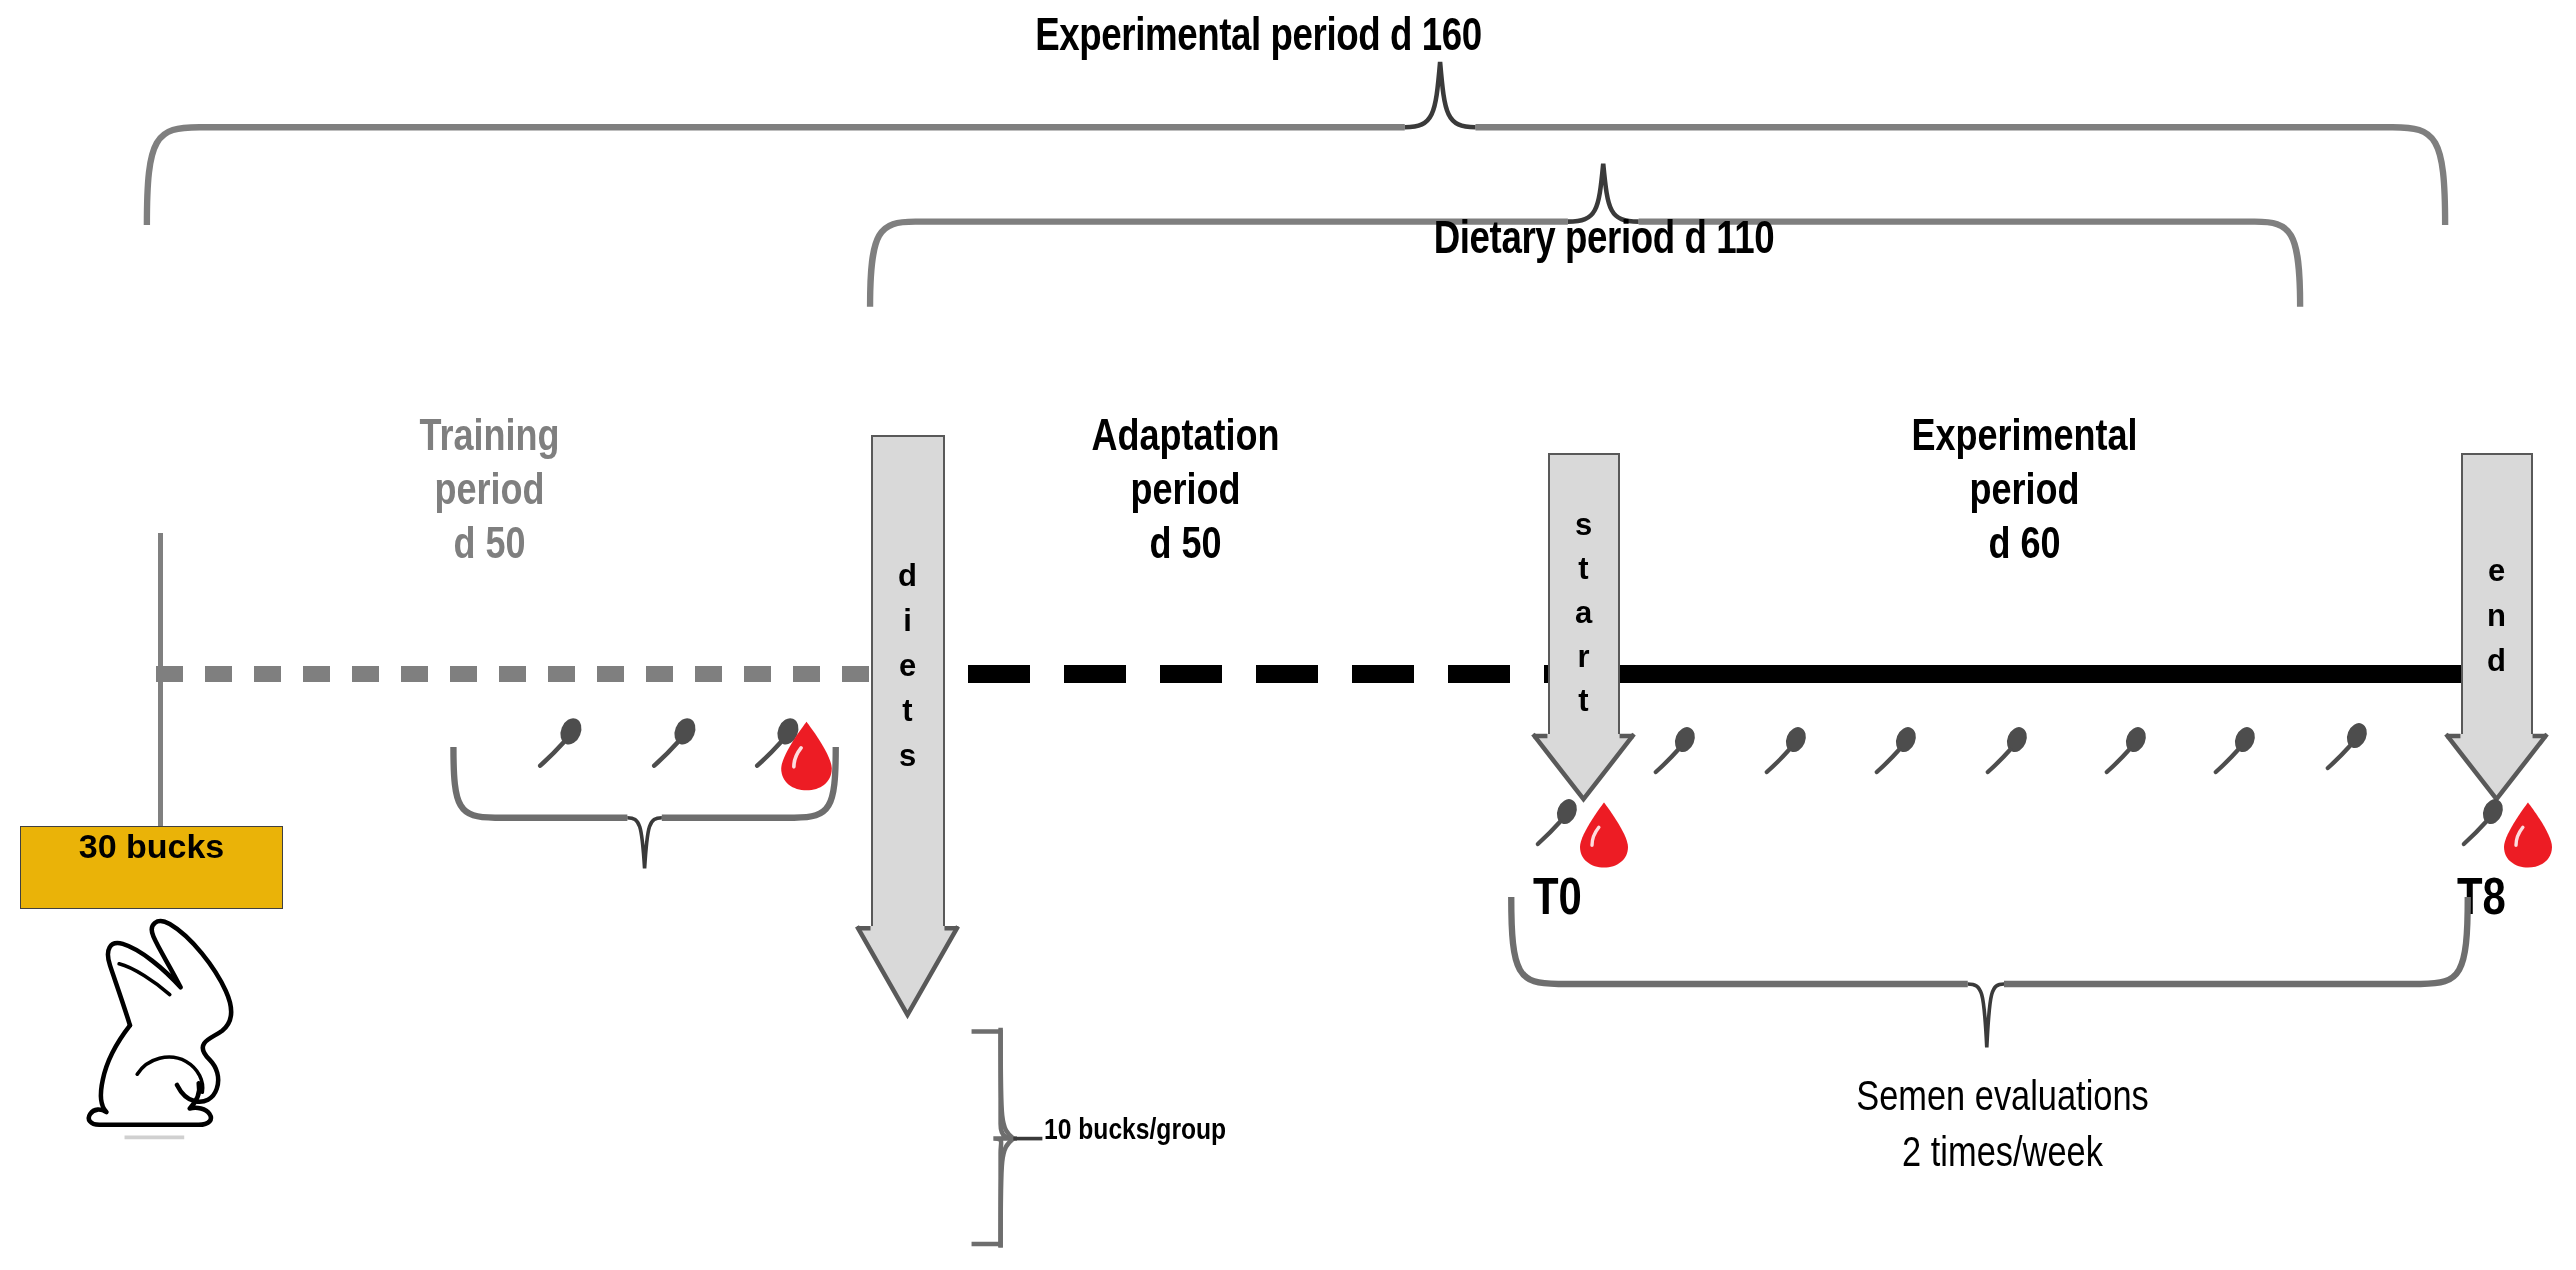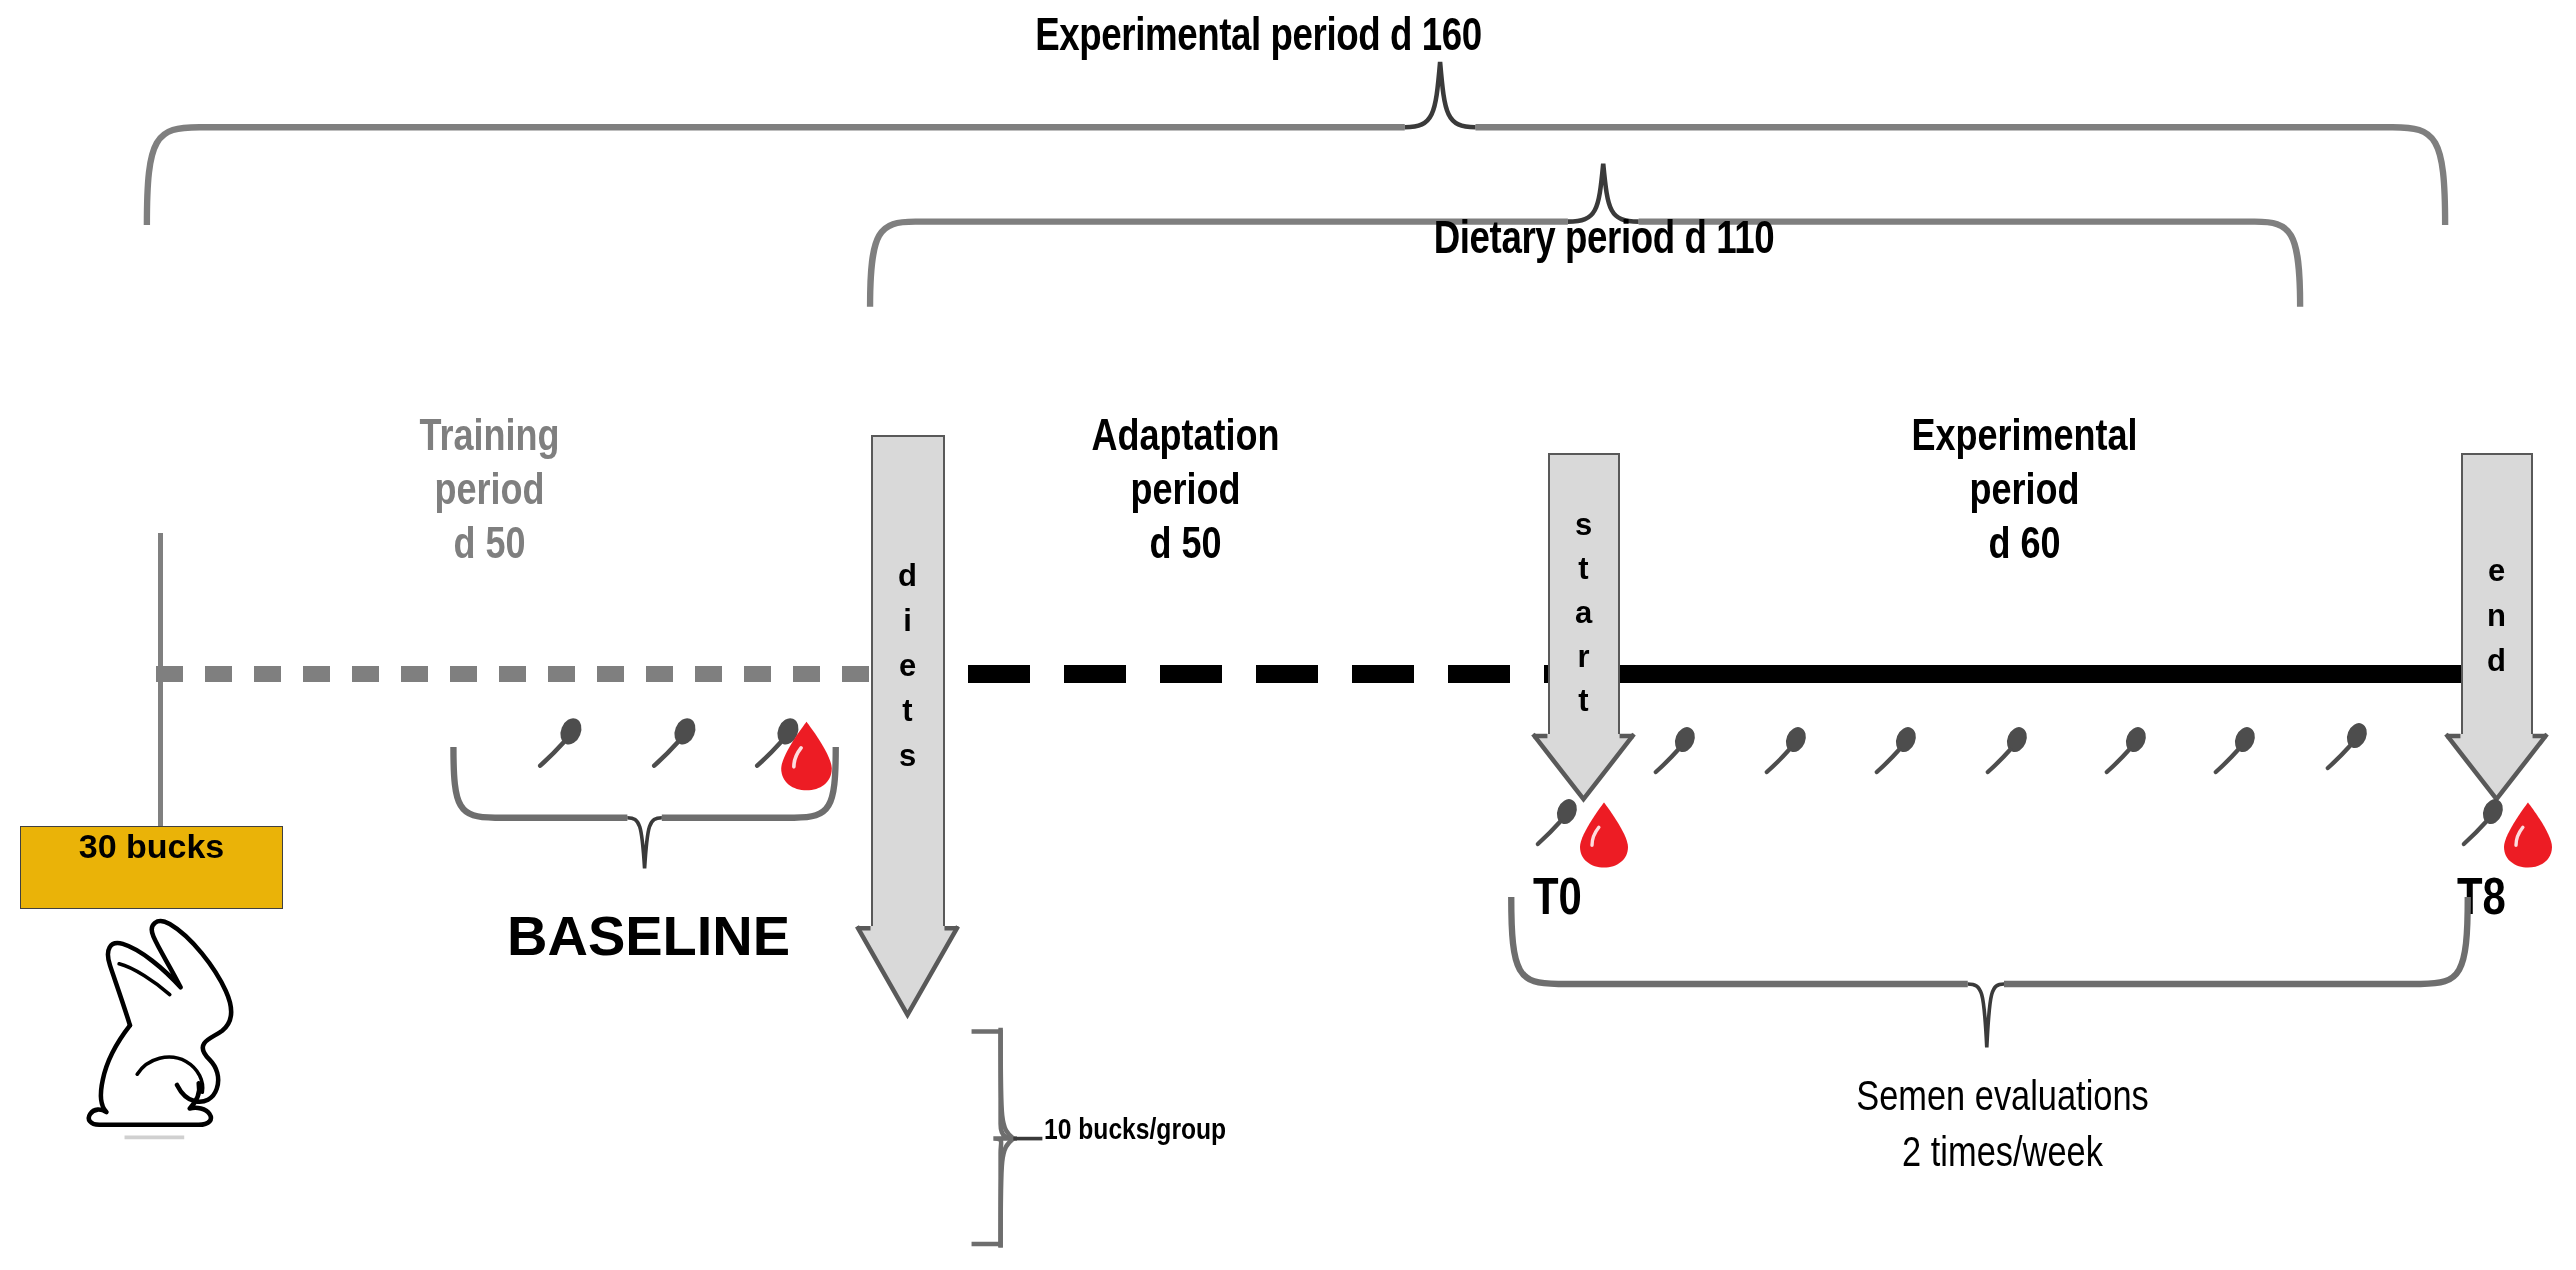--- a/index.html
+++ b/index.html
@@ -266,7 +266,6 @@
     <path d="M 198 78 C 212 78, 214 86, 217 134 C 220 86, 222 78, 236 78" fill="none" stroke="#3a3a3a" stroke-width="4"></path>
   </svg>
 
-  <div class="abs baseline-word" style="left:507px; top:906px;">BASELINE</div>
 
   <div class="garrow" style="left:857px; top:435px; width:101px; height:580px;">
     <div class="shaft" style="width:74px; height:491px;"></div>

